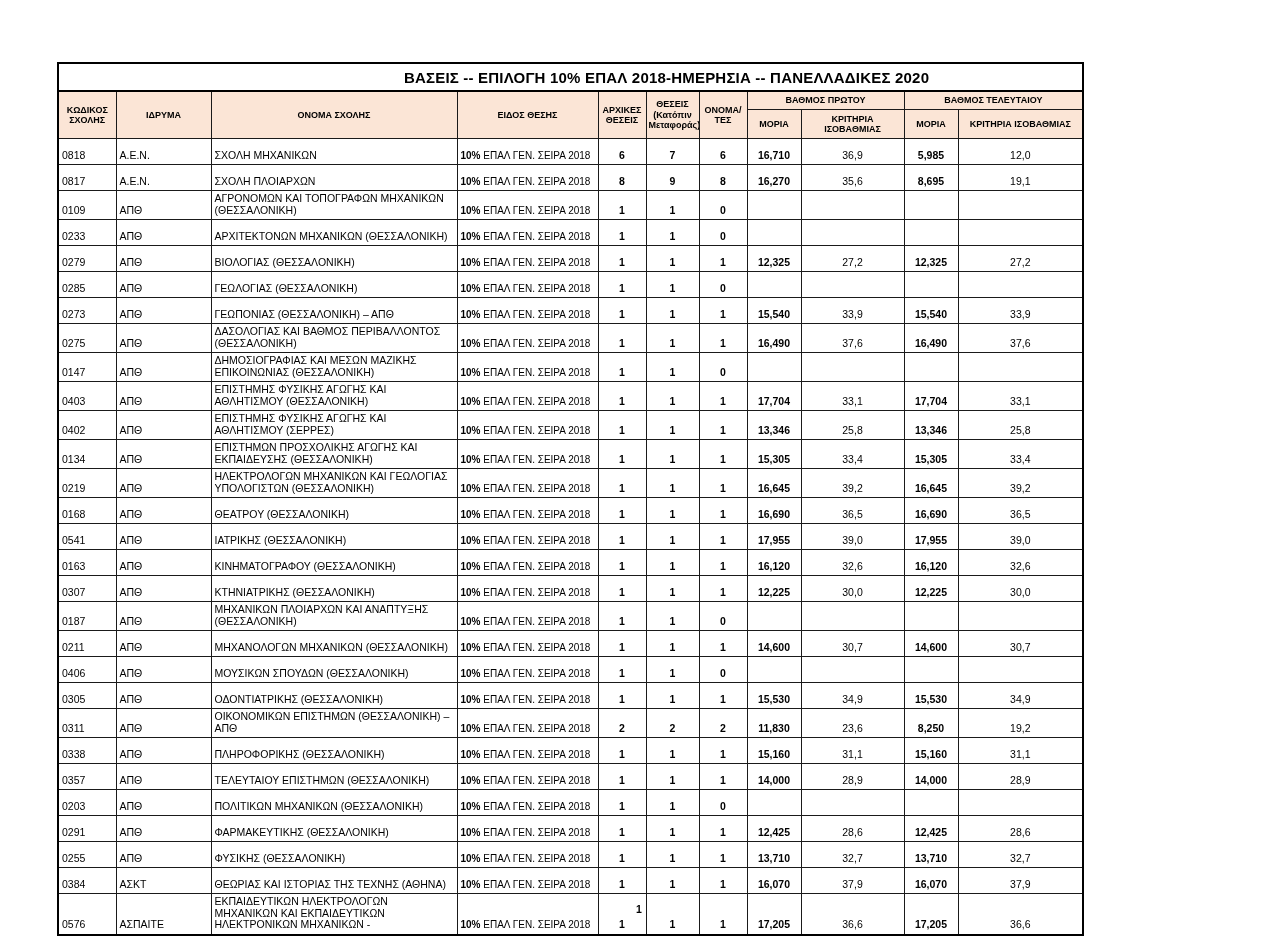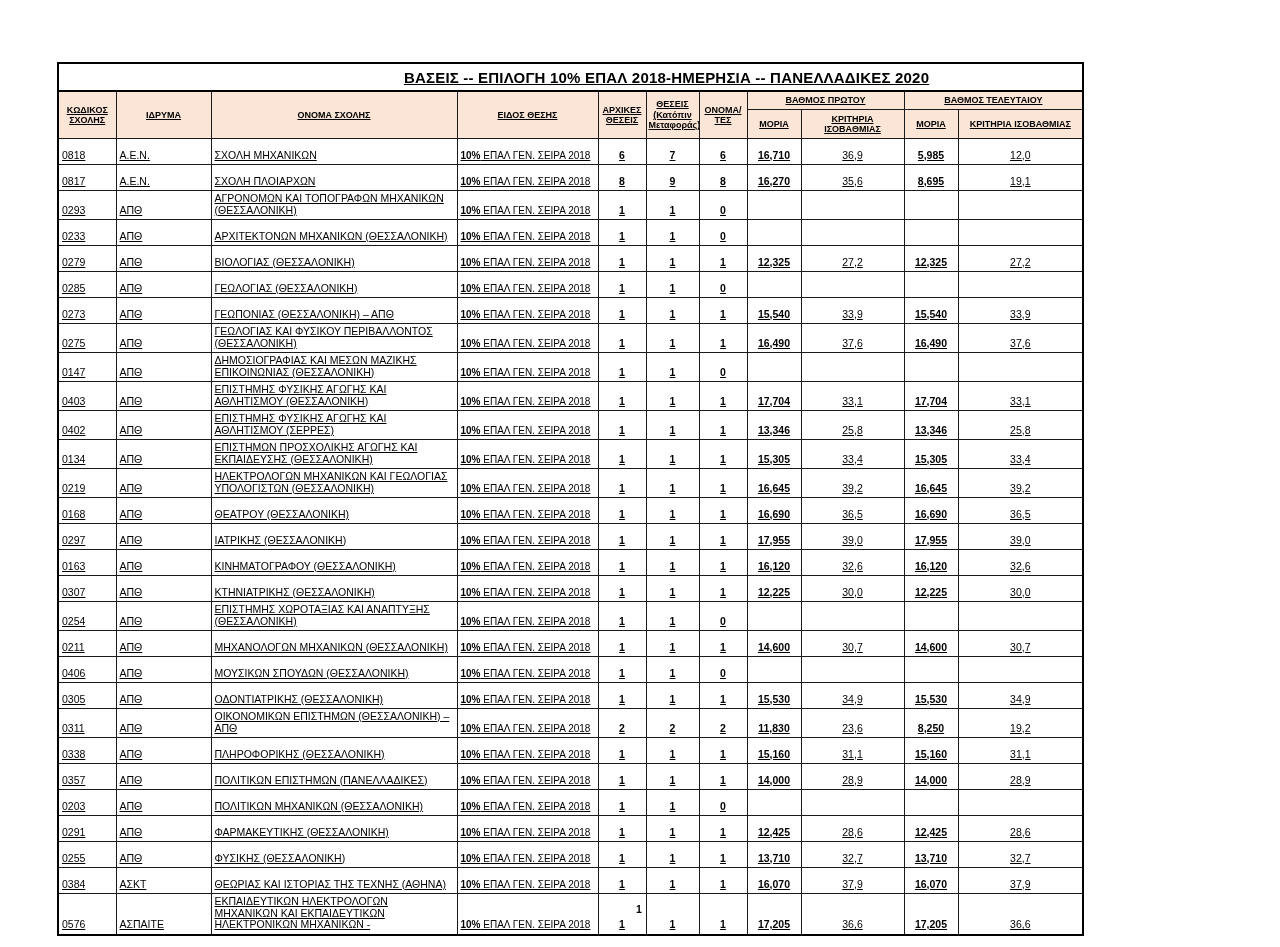--- a/index.html
+++ b/index.html
@@ -9,7 +9,7 @@
     position:relative;overflow:hidden;
   }
   .sheet{position:absolute;left:57px;top:62px;width:1025px;}
-  table{border-collapse:collapse;table-layout:fixed;width:1025px;border:2px solid #000;text-decoration:underline;}
+  table{border-collapse:collapse;table-layout:fixed;width:1025px;border:2px solid #000;}
   td,th{border:1px solid #1a1a1a;overflow:hidden;}
   
   .title-cell{

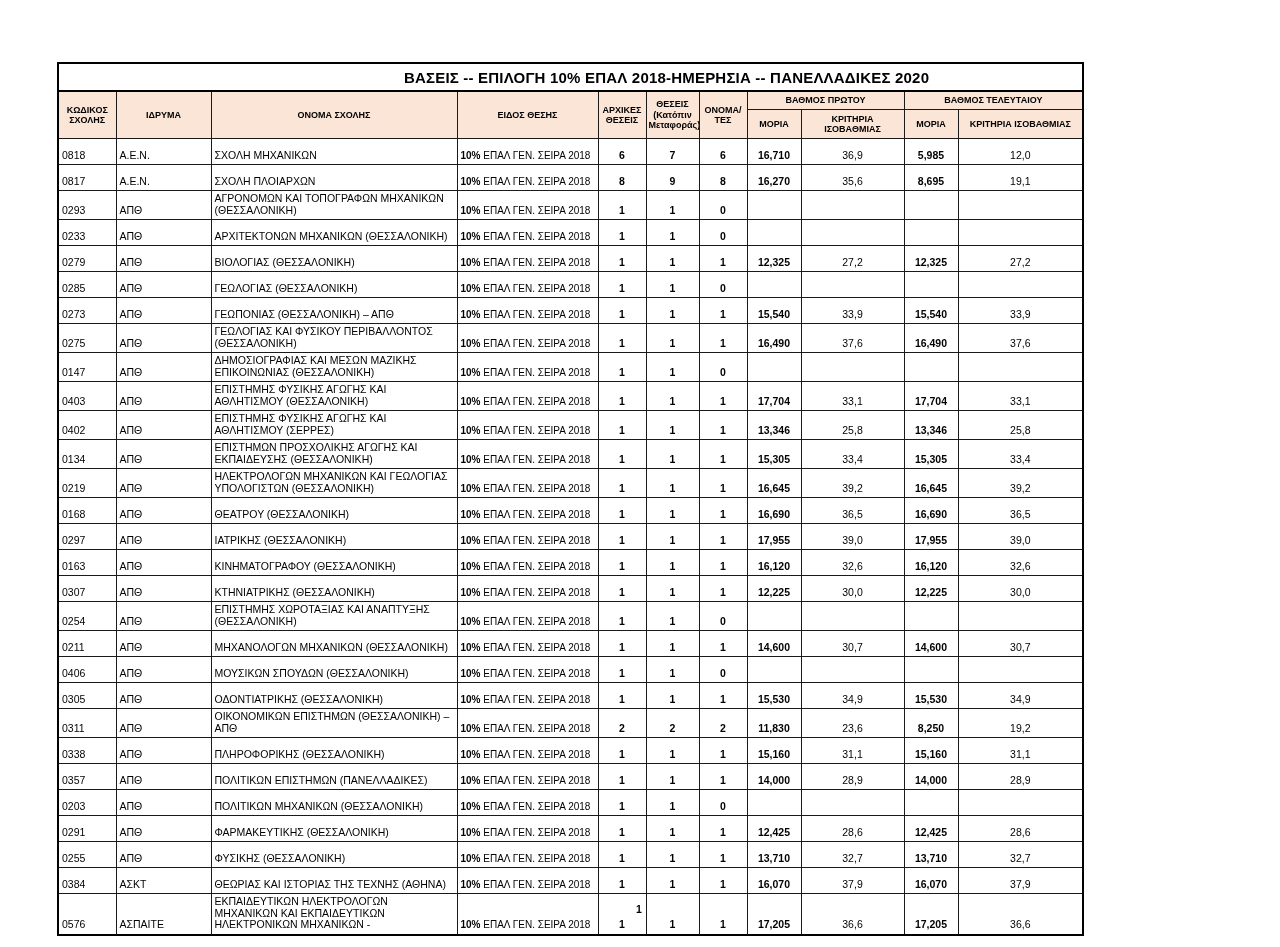--- a/index.html
+++ b/index.html
@@ -108,7 +108,7 @@
     <td class="crit">19,1</td>
   </tr>
         <tr>
-    <td class="c">0293</td>
+    <td class="c">0109</td>
     <td class="c">ΑΠΘ</td>
     <td class="name">ΑΓΡΟΝΟΜΩΝ ΚΑΙ ΤΟΠΟΓΡΑΦΩΝ ΜΗΧΑΝΙΚΩΝ (ΘΕΣΣΑΛΟΝΙΚΗ)</td>
     <td class="type"><span class="b">10%</span><span> ΕΠΑΛ ΓΕΝ. ΣΕΙΡΑ 2018</span></td>

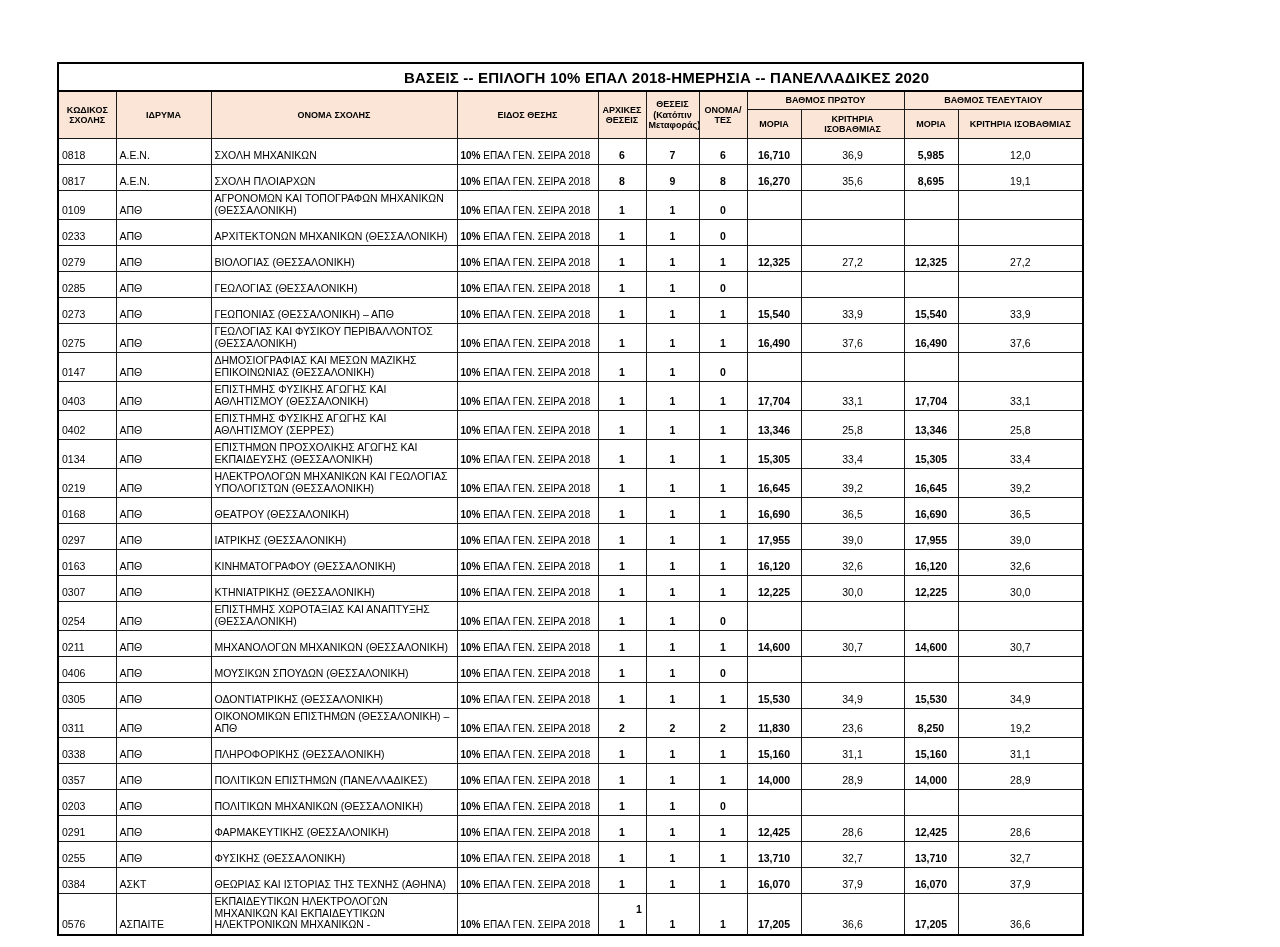--- a/index.html
+++ b/index.html
@@ -175,7 +175,7 @@
         <tr>
     <td class="c">0275</td>
     <td class="c">ΑΠΘ</td>
-    <td class="name">ΓΕΩΛΟΓΙΑΣ ΚΑΙ ΦΥΣΙΚΟΥ ΠΕΡΙΒΑΛΛΟΝΤΟΣ (ΘΕΣΣΑΛΟΝΙΚΗ)</td>
+    <td class="name">ΔΑΣΟΛΟΓΙΑΣ ΚΑΙ ΒΑΘΜΟΣ ΠΕΡΙΒΑΛΛΟΝΤΟΣ (ΘΕΣΣΑΛΟΝΙΚΗ)</td>
     <td class="type"><span class="b">10%</span><span> ΕΠΑΛ ΓΕΝ. ΣΕΙΡΑ 2018</span></td>
     <td class="num">1</td>
     <td class="num">1</td>

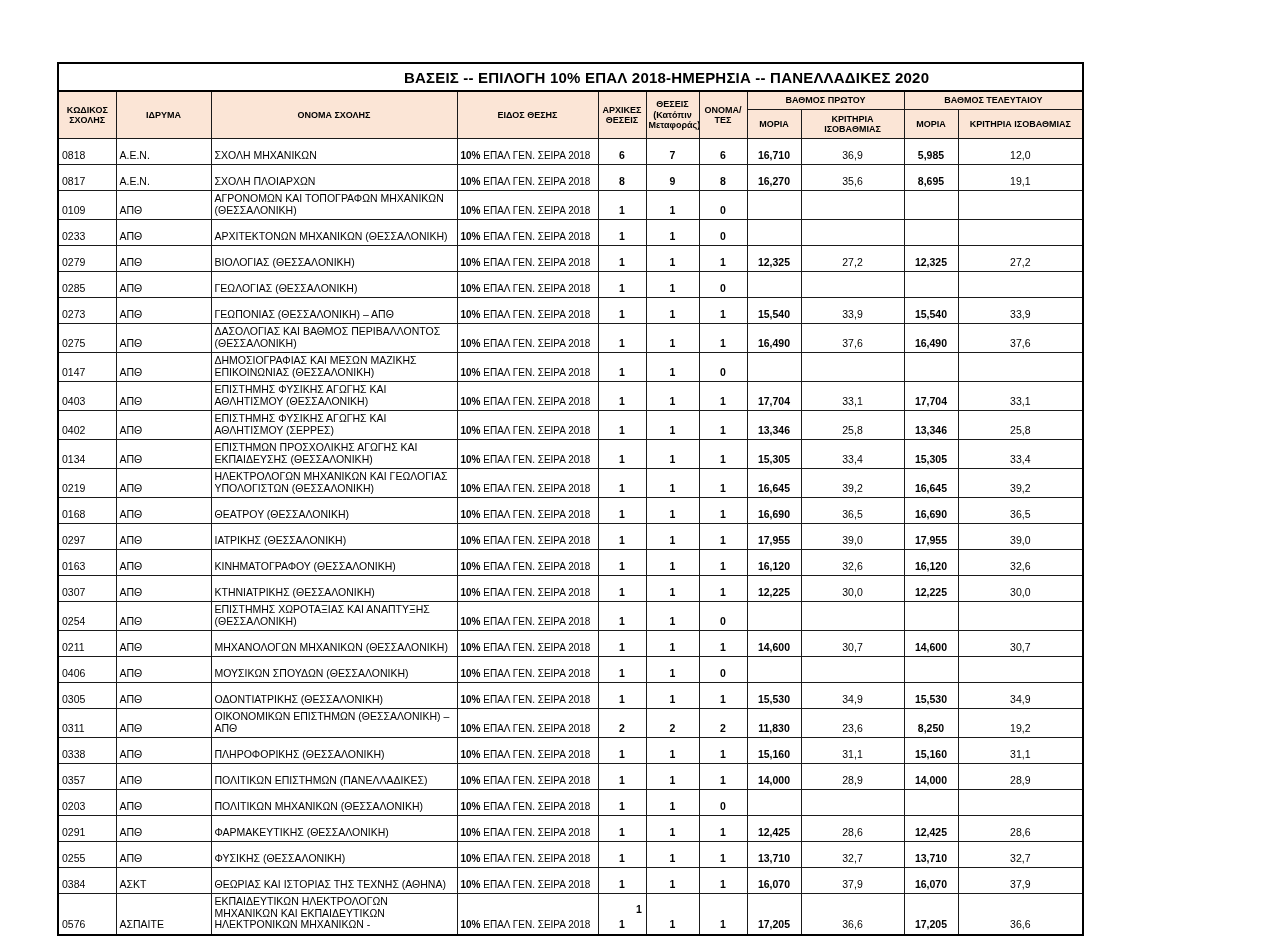--- a/index.html
+++ b/index.html
@@ -264,7 +264,7 @@
     <td class="crit">36,5</td>
   </tr>
         <tr>
-    <td class="c">0297</td>
+    <td class="c">0541</td>
     <td class="c">ΑΠΘ</td>
     <td class="name">ΙΑΤΡΙΚΗΣ (ΘΕΣΣΑΛΟΝΙΚΗ)</td>
     <td class="type"><span class="b">10%</span><span> ΕΠΑΛ ΓΕΝ. ΣΕΙΡΑ 2018</span></td>

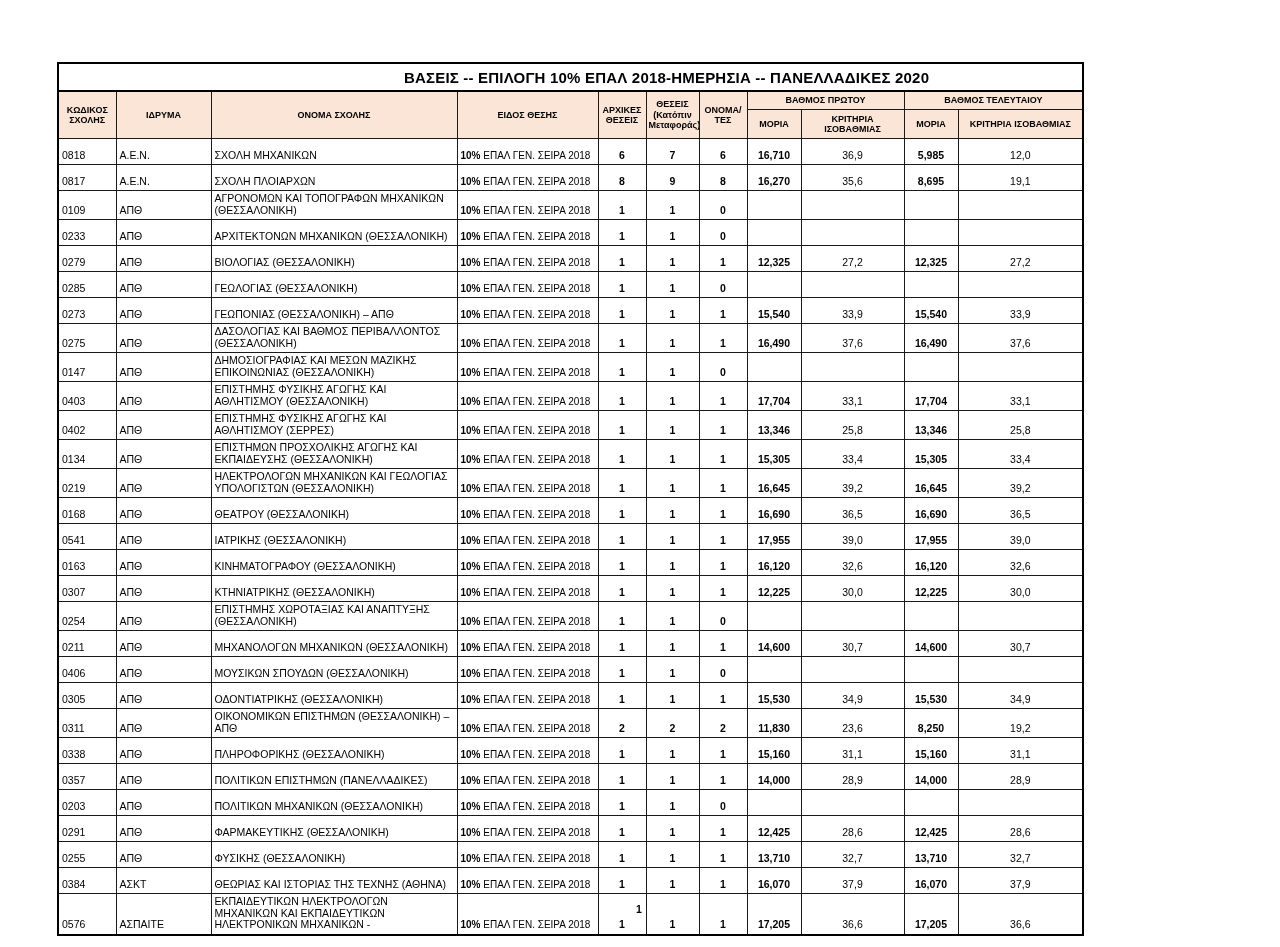--- a/index.html
+++ b/index.html
@@ -305,7 +305,7 @@
         <tr>
     <td class="c">0254</td>
     <td class="c">ΑΠΘ</td>
-    <td class="name">ΕΠΙΣΤΗΜΗΣ ΧΩΡΟΤΑΞΙΑΣ ΚΑΙ ΑΝΑΠΤΥΞΗΣ (ΘΕΣΣΑΛΟΝΙΚΗ)</td>
+    <td class="name">ΜΗΧΑΝΙΚΩΝ ΠΛΟΙΑΡΧΩΝ ΚΑΙ ΑΝΑΠΤΥΞΗΣ (ΘΕΣΣΑΛΟΝΙΚΗ)</td>
     <td class="type"><span class="b">10%</span><span> ΕΠΑΛ ΓΕΝ. ΣΕΙΡΑ 2018</span></td>
     <td class="num">1</td>
     <td class="num">1</td>

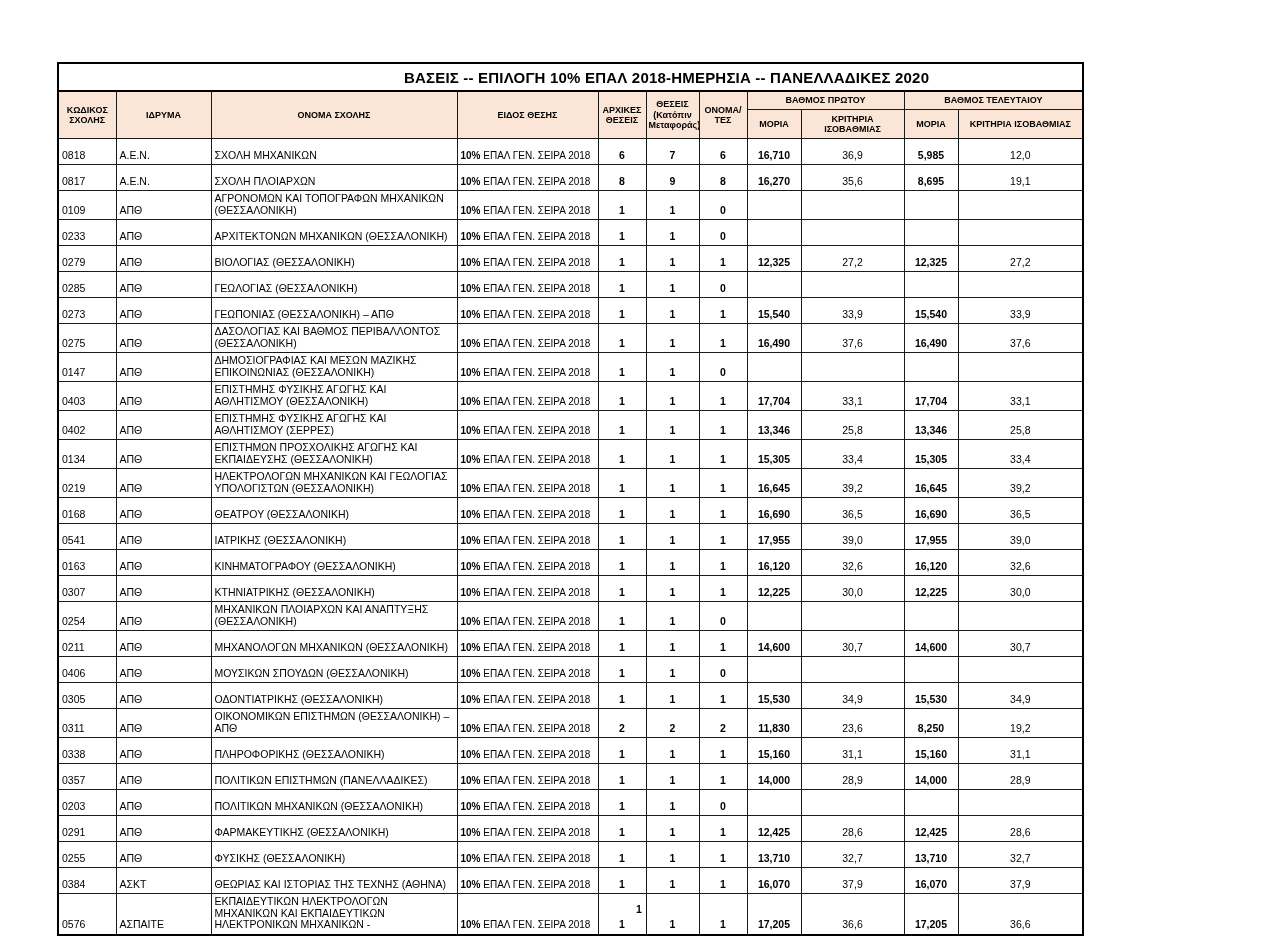--- a/index.html
+++ b/index.html
@@ -303,7 +303,7 @@
     <td class="crit">30,0</td>
   </tr>
         <tr>
-    <td class="c">0254</td>
+    <td class="c">0187</td>
     <td class="c">ΑΠΘ</td>
     <td class="name">ΜΗΧΑΝΙΚΩΝ ΠΛΟΙΑΡΧΩΝ ΚΑΙ ΑΝΑΠΤΥΞΗΣ (ΘΕΣΣΑΛΟΝΙΚΗ)</td>
     <td class="type"><span class="b">10%</span><span> ΕΠΑΛ ΓΕΝ. ΣΕΙΡΑ 2018</span></td>

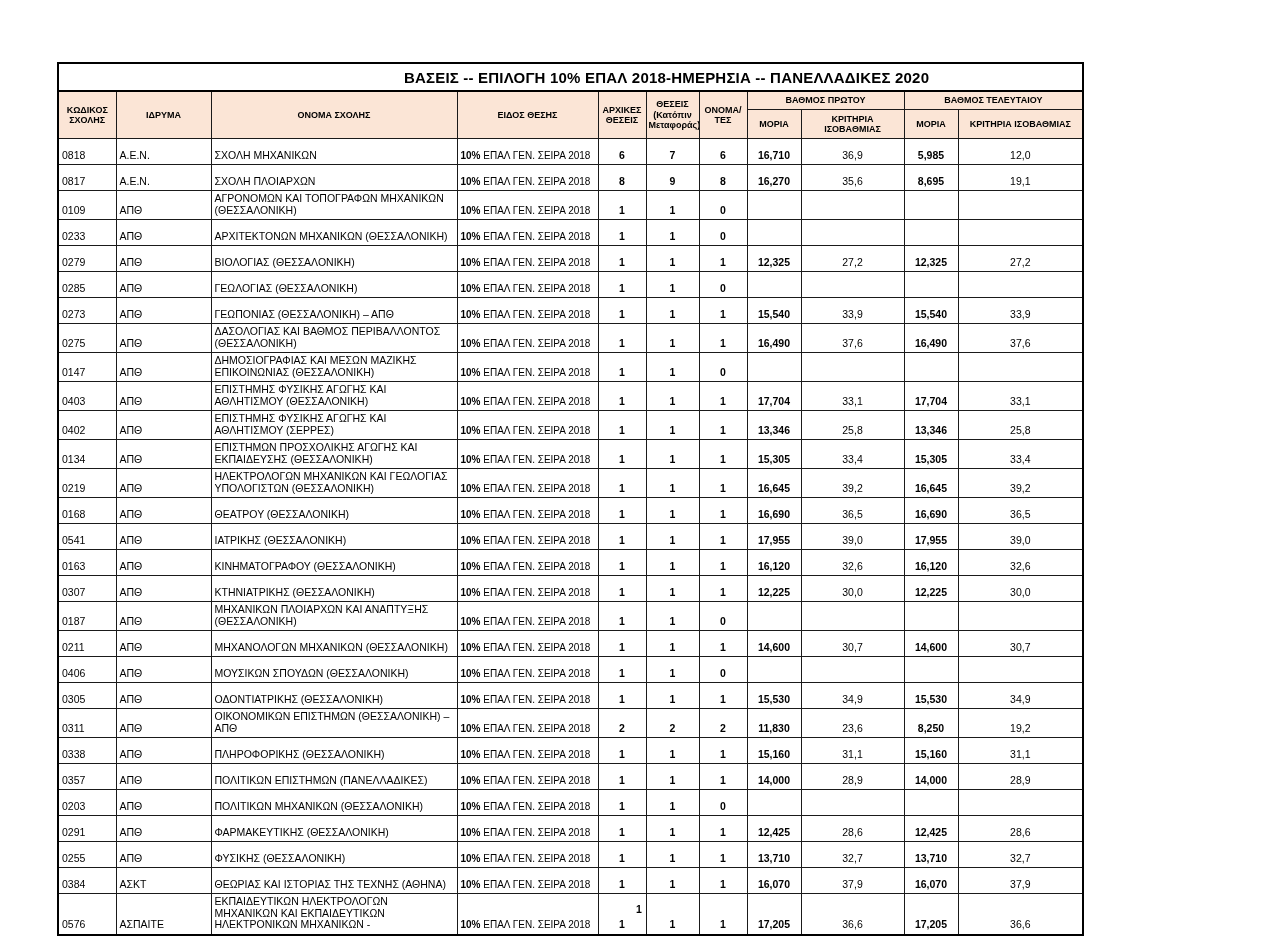--- a/index.html
+++ b/index.html
@@ -383,7 +383,7 @@
         <tr>
     <td class="c">0357</td>
     <td class="c">ΑΠΘ</td>
-    <td class="name">ΠΟΛΙΤΙΚΩΝ ΕΠΙΣΤΗΜΩΝ (ΠΑΝΕΛΛΑΔΙΚΕΣ)</td>
+    <td class="name">ΤΕΛΕΥΤΑΙΟΥ ΕΠΙΣΤΗΜΩΝ (ΘΕΣΣΑΛΟΝΙΚΗ)</td>
     <td class="type"><span class="b">10%</span><span> ΕΠΑΛ ΓΕΝ. ΣΕΙΡΑ 2018</span></td>
     <td class="num">1</td>
     <td class="num">1</td>

